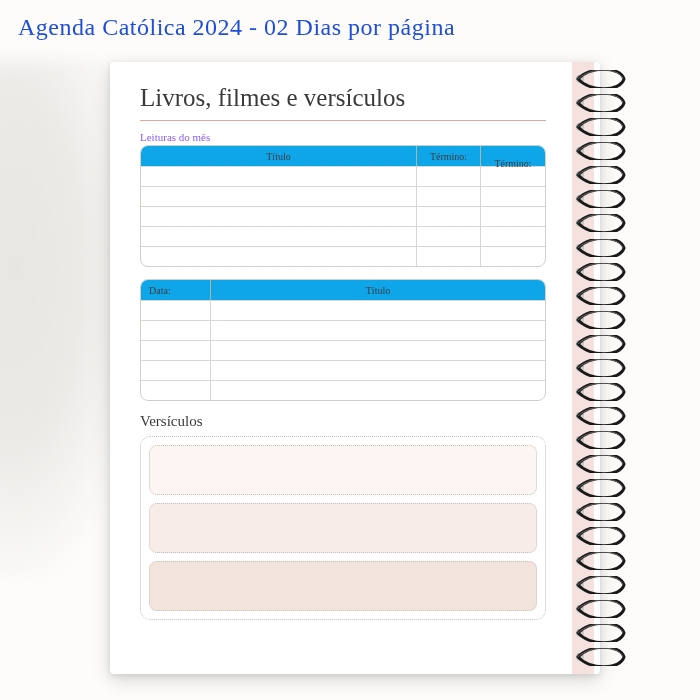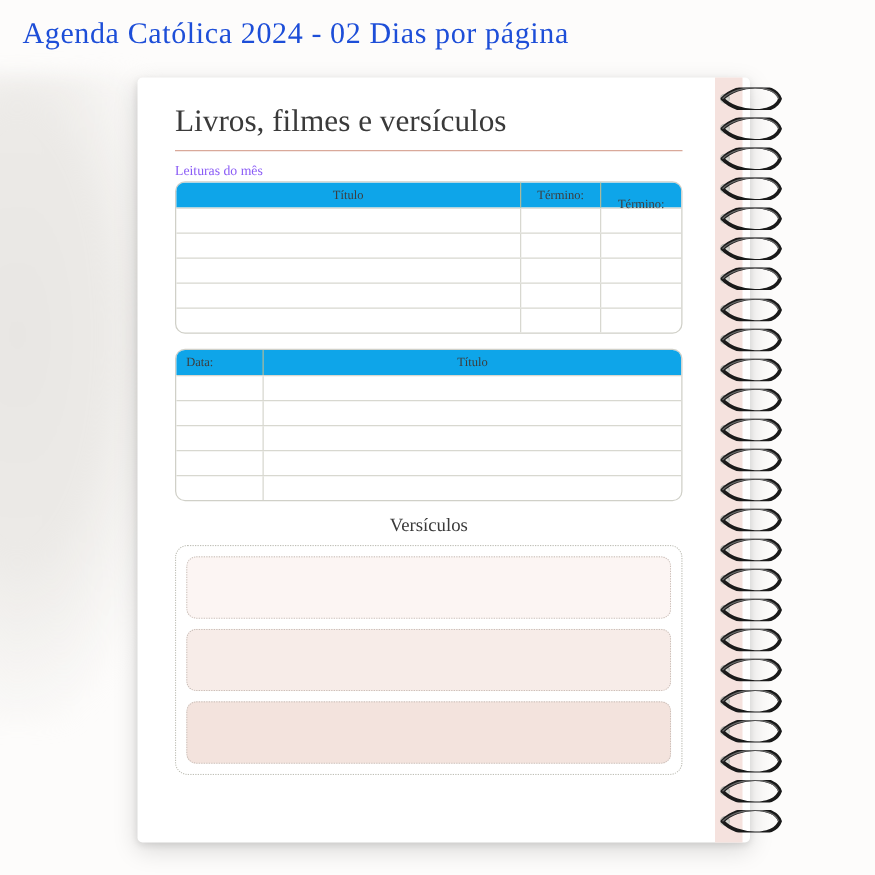--- a/index.html
+++ b/index.html
@@ -111,7 +111,6 @@
   .col-data { width: 70px; justify-content: flex-start; }
   .col-titulo-f { flex: 1; }
   .verses-label {
-    text-align: center;
     font-family: 'Brush Script MT', cursive;
     font-size: 15px;
     color: #3a3a3a;

